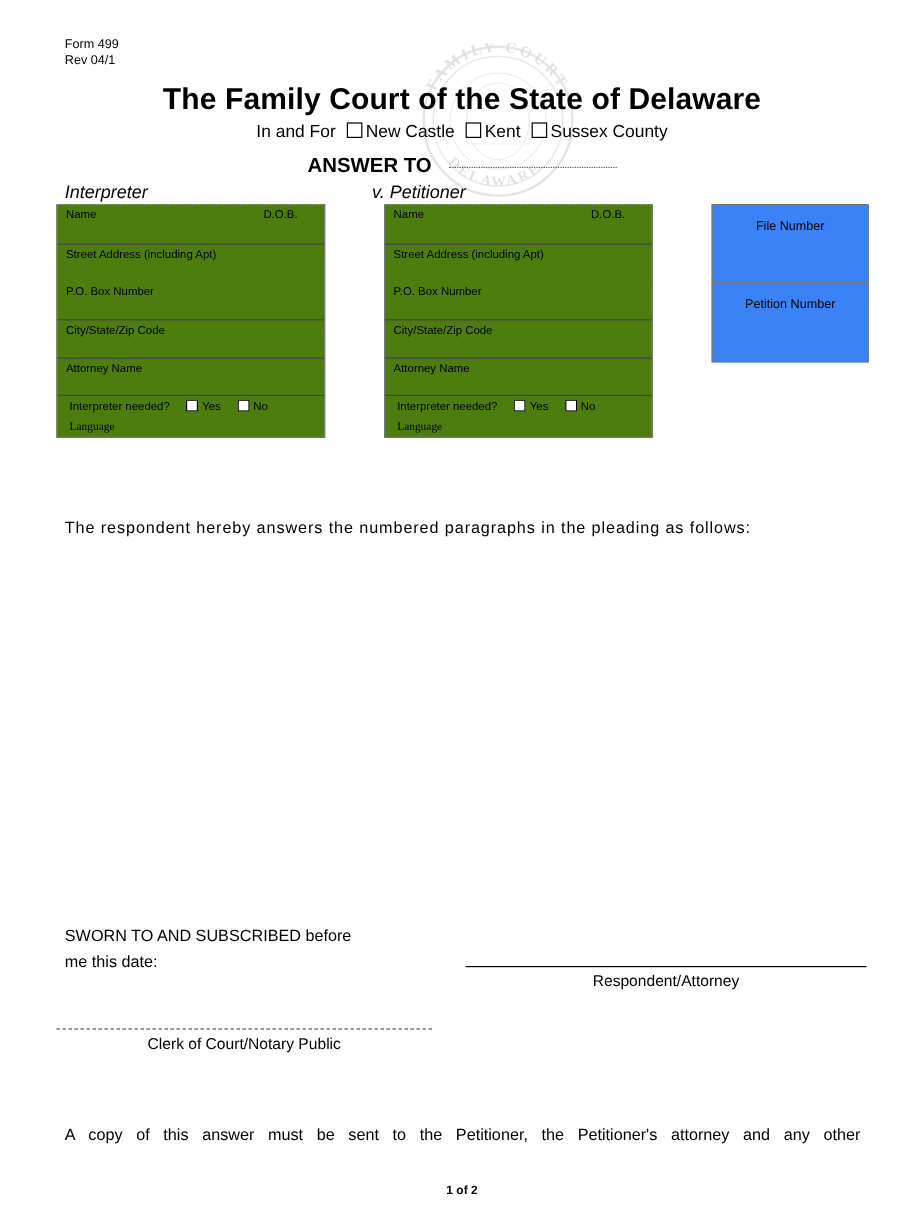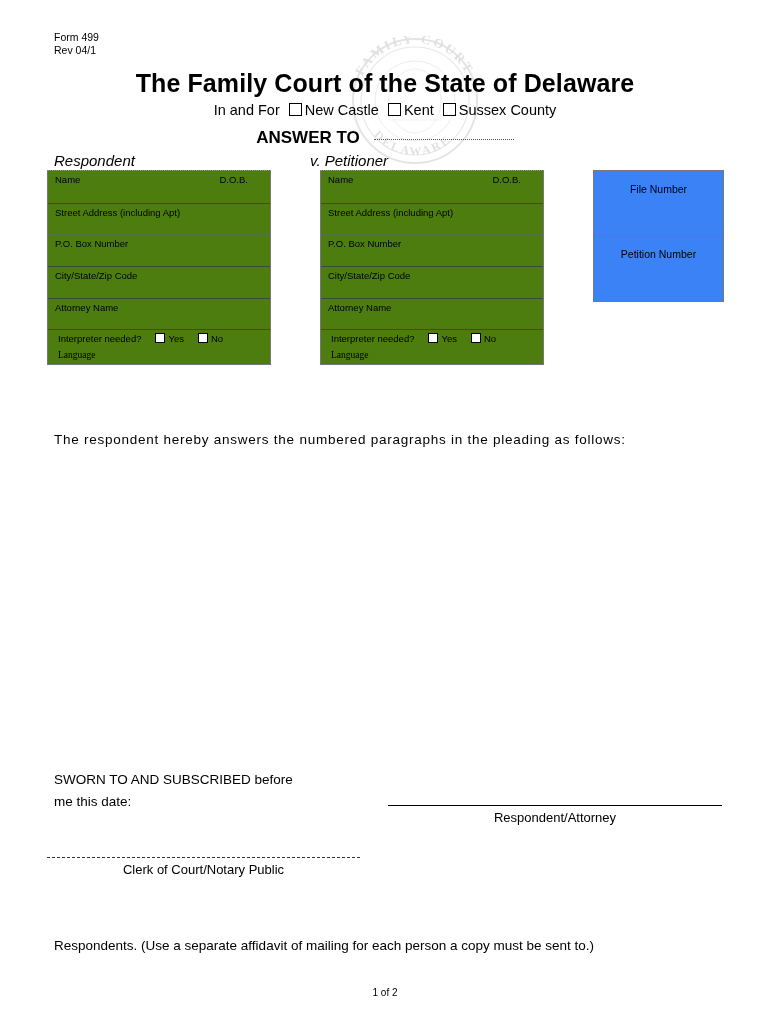--- a/index.html
+++ b/index.html
@@ -293,7 +293,7 @@
     </div>
   </div>
 
-  <div id="petitioner-label">Respondent</div>
+  <div id="petitioner-label">Interpreter</div>
   <div id="respondent-label">v. Petitioner</div>
 
   <div class="party-table" id="party-left">

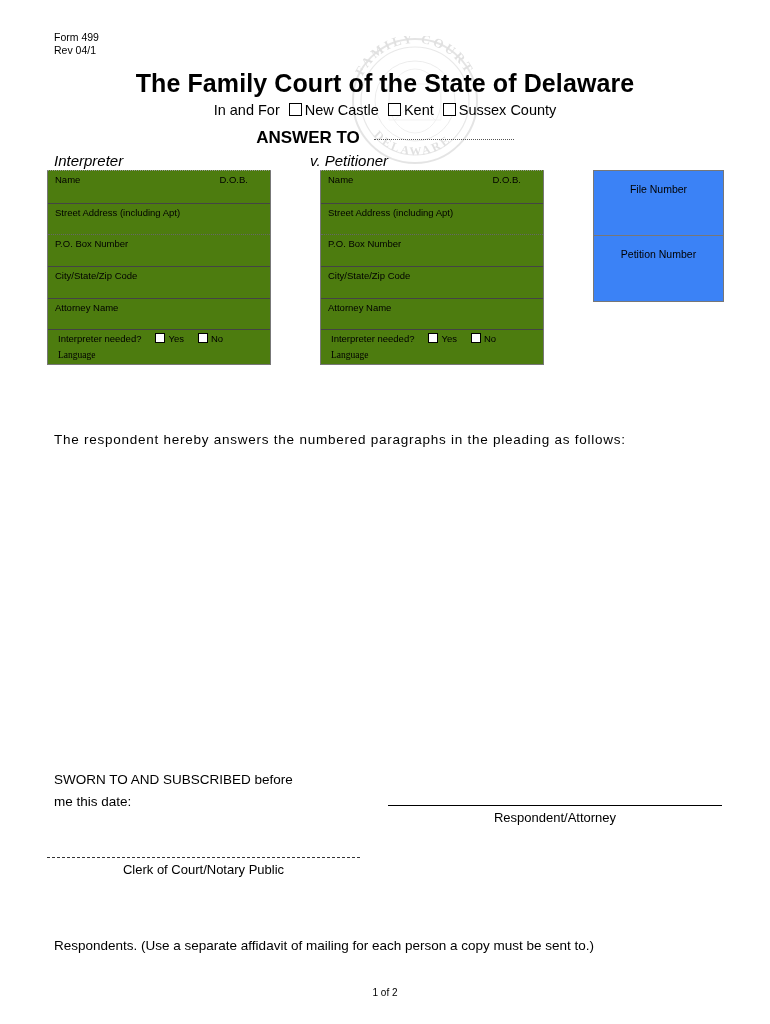--- a/index.html
+++ b/index.html
@@ -371,6 +371,7 @@
   <div id="clerk-sig-label">Clerk of Court/Notary Public</div>
 
   <div id="notice">
+    <div class="just-line">A copy of this answer must be sent to the Petitioner, the Petitioner's attorney and any other</div>
     <div>Respondents.  (Use a separate affidavit of mailing for each person a copy must be sent to.)</div>
   </div>
 

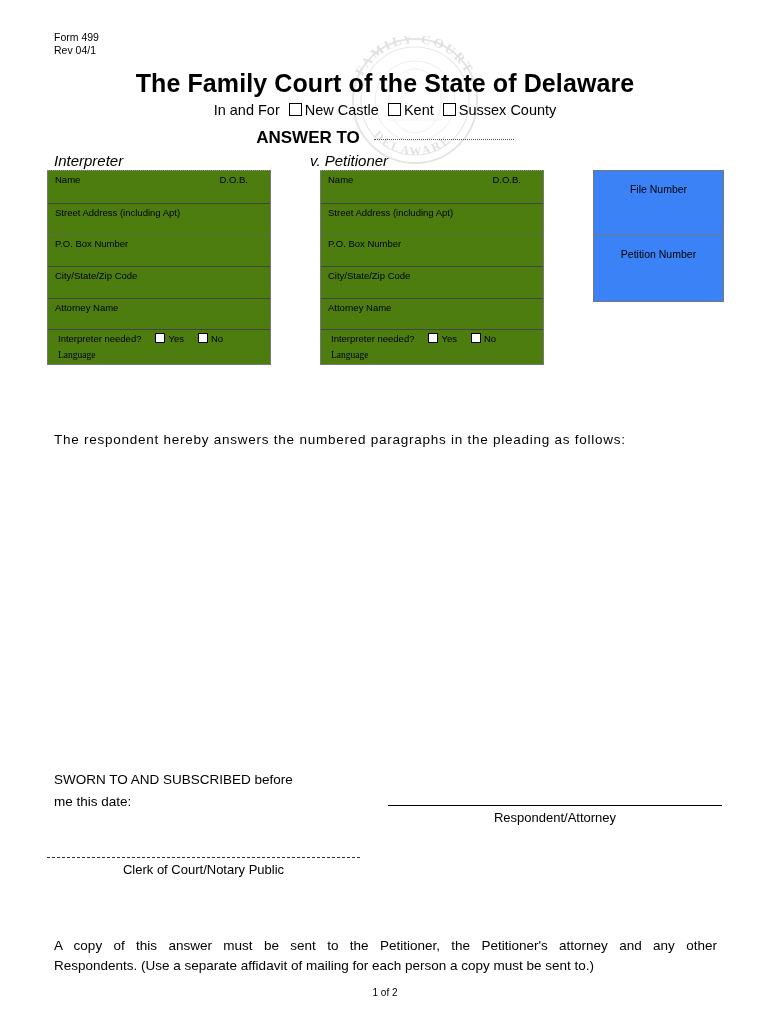--- a/index.html
+++ b/index.html
@@ -372,7 +372,6 @@
 
   <div id="notice">
     <div class="just-line">A copy of this answer must be sent to the Petitioner, the Petitioner's attorney and any other</div>
-    <div>Respondents.  (Use a separate affidavit of mailing for each person a copy must be sent to.)</div>
   </div>
 
   <div id="page-footer">1 of 2</div>

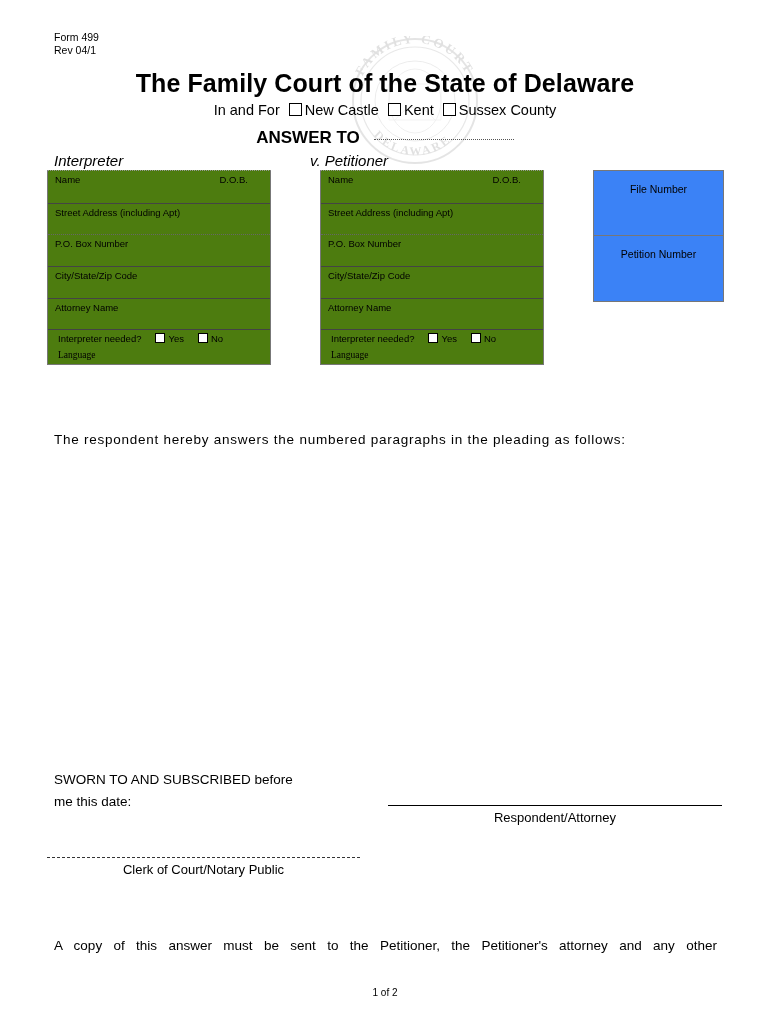--- a/index.html
+++ b/index.html
@@ -249,7 +249,7 @@
     width: 770px;
     text-align: center;
     font-size: 10px;
-    font-weight: normal;
+    font-weight: bold;
     z-index: 2;
   }
 </style>

